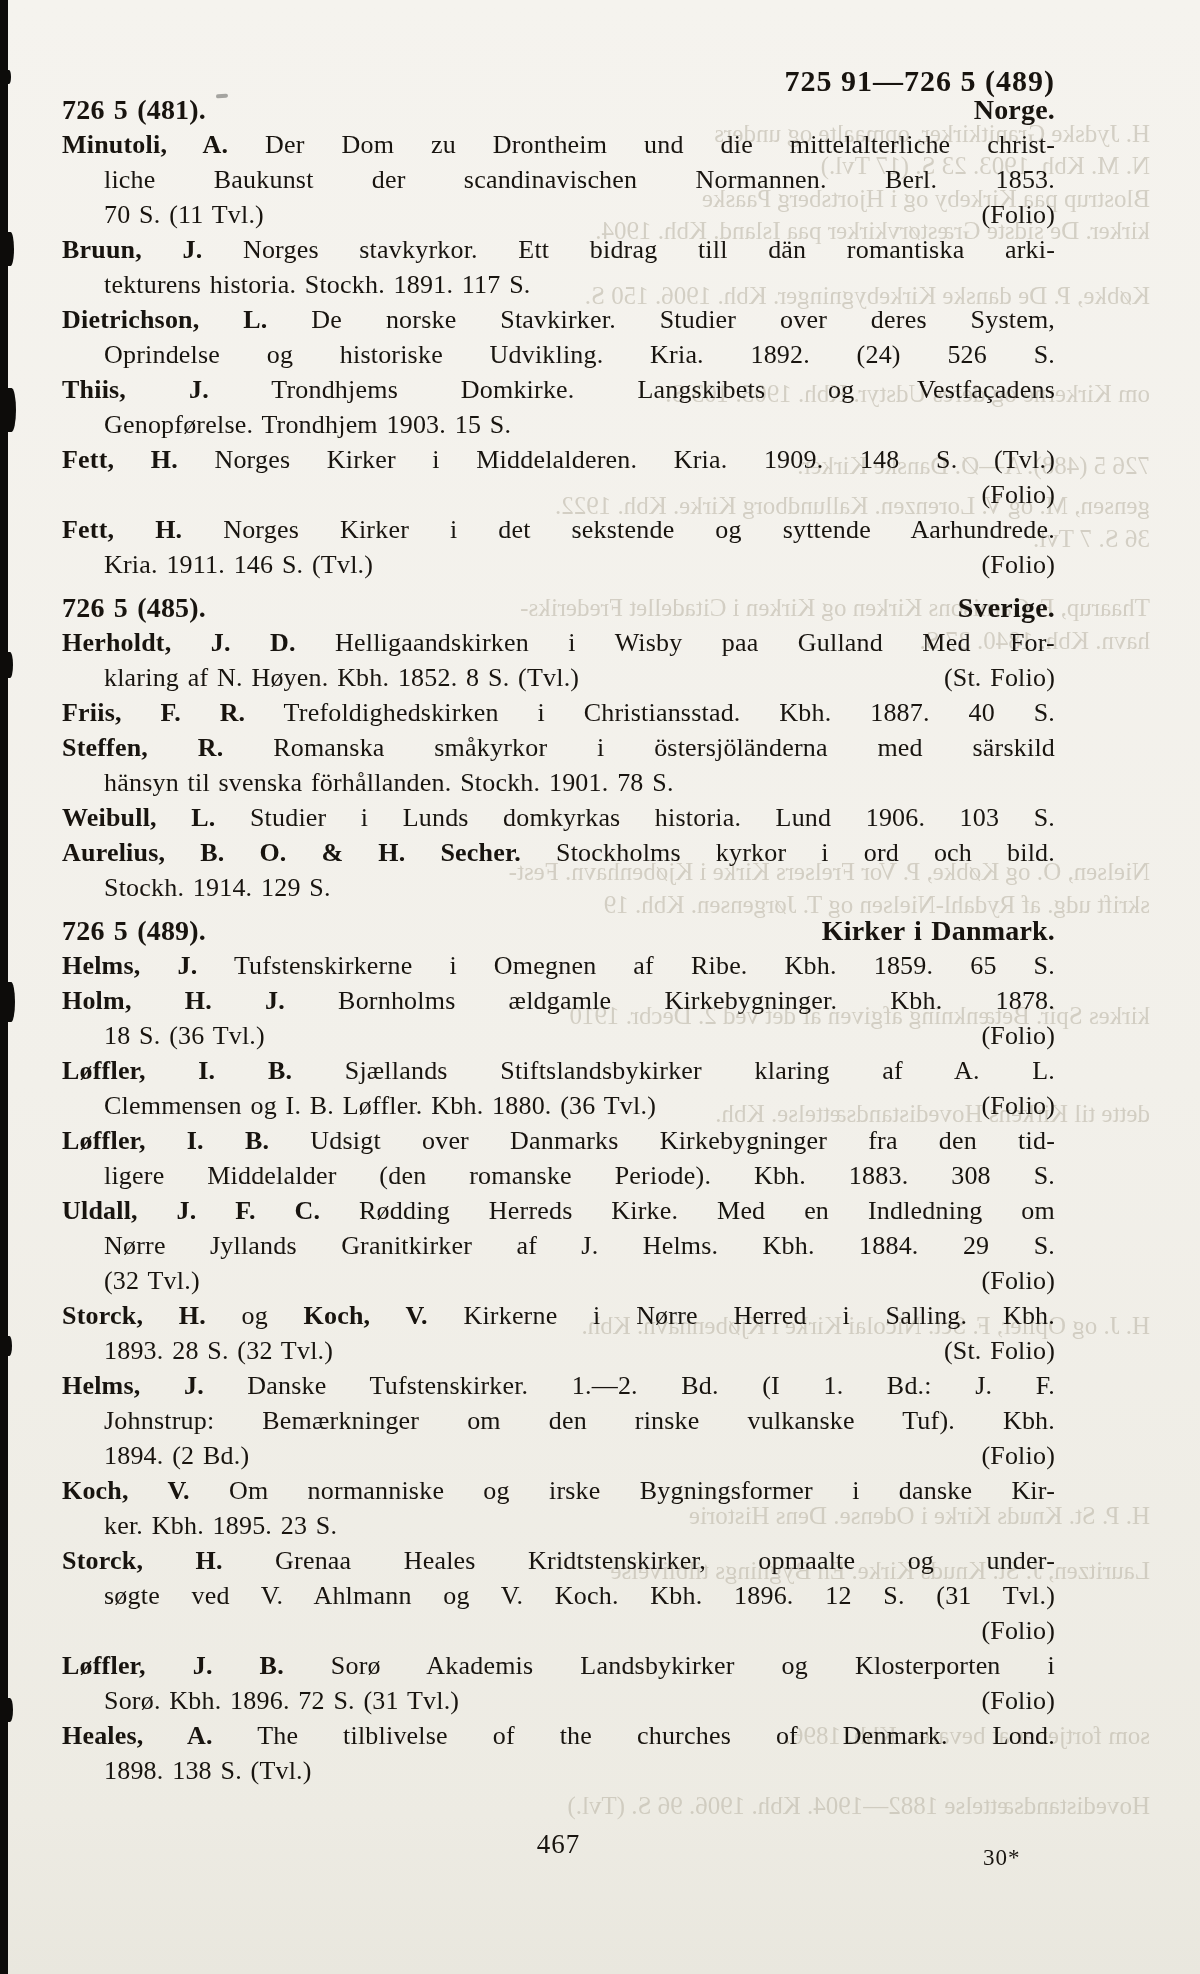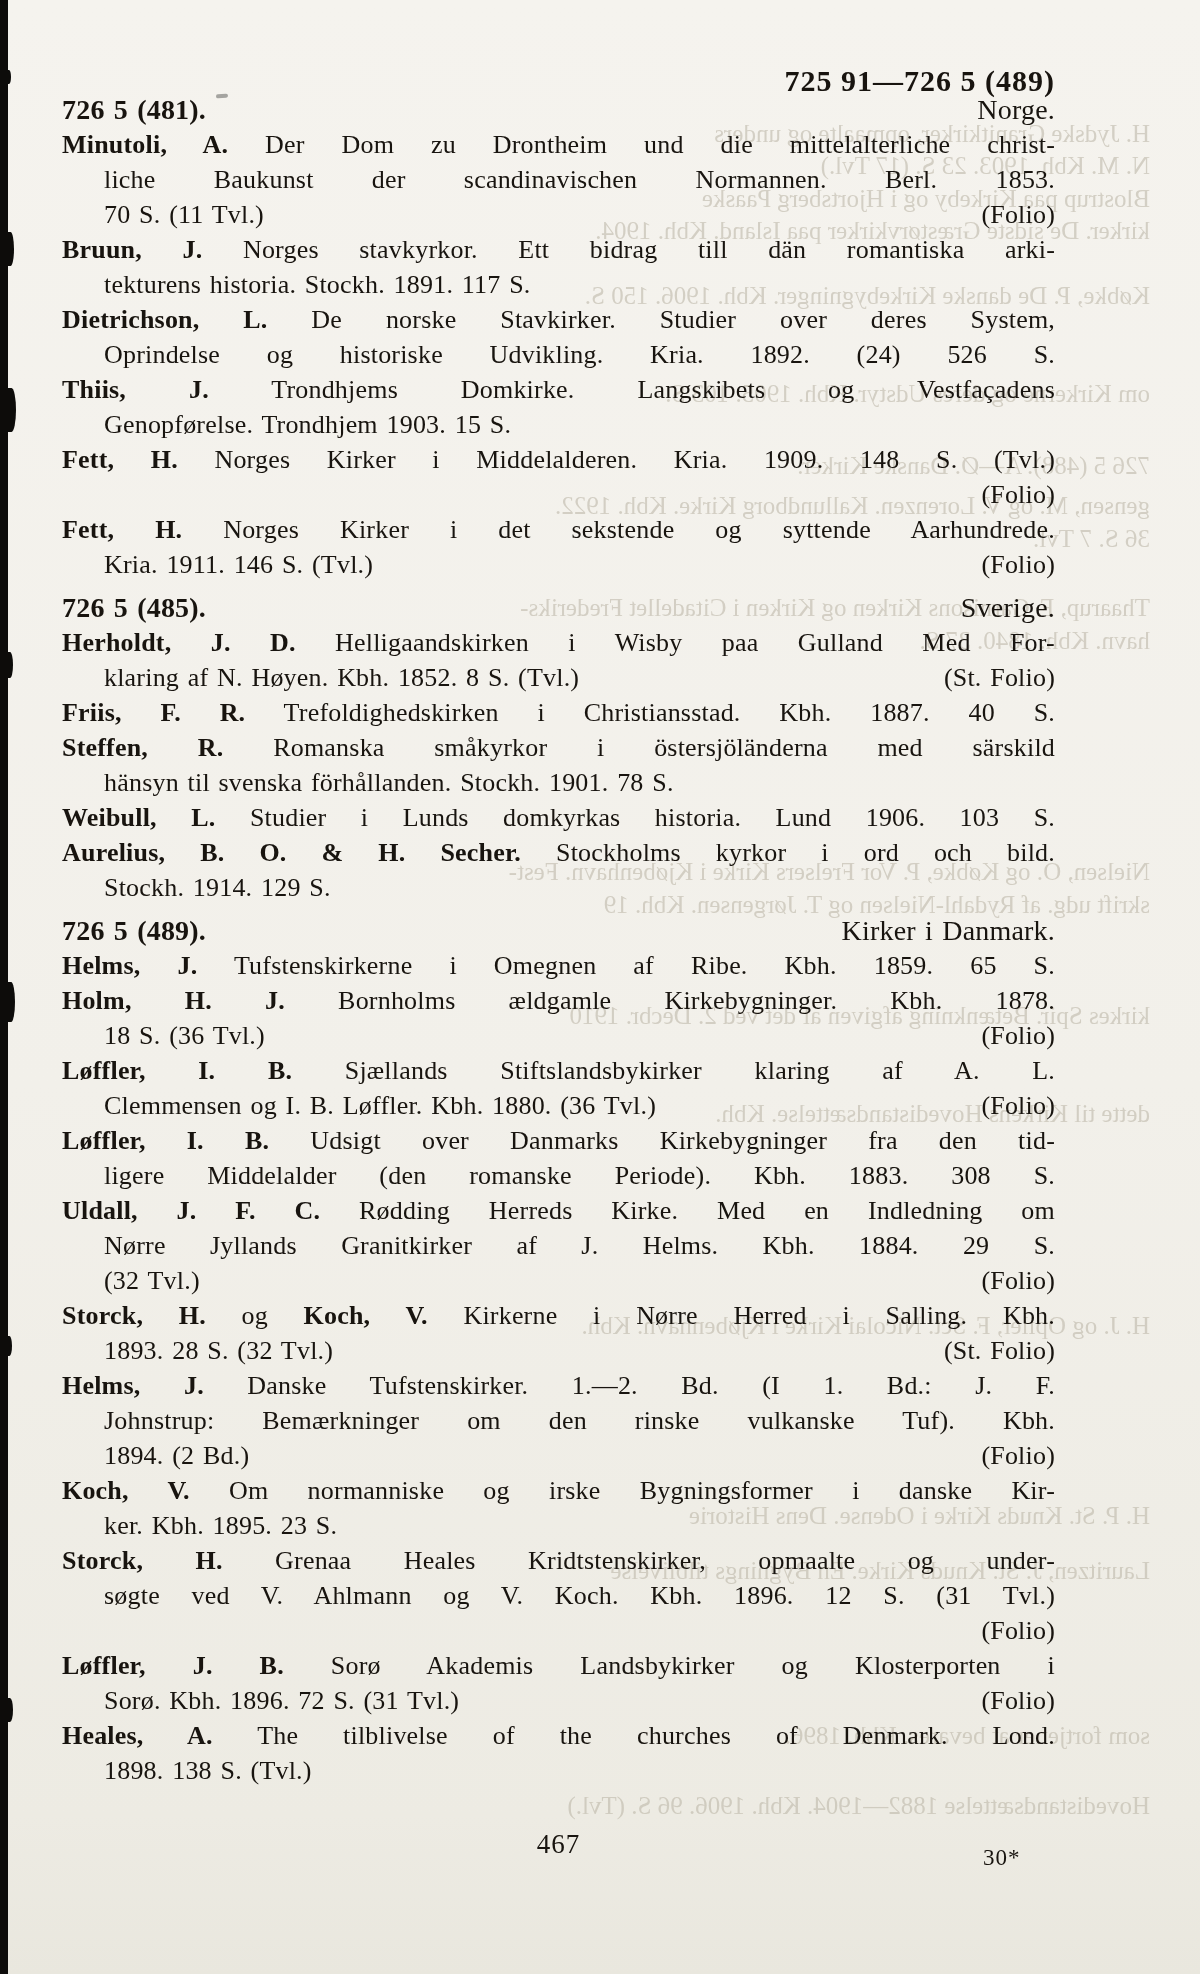--- a/index.html
+++ b/index.html
@@ -53,7 +53,7 @@
   .split .rg{flex:none;margin-left:12px;}
   .indent{padding-left:42px;}
   .heading{font-weight:700;font-size:28px;margin-top:8px;}
-  .heading .rg{font-weight:400;}
+  .heading .rg{font-weight:700;}
 
   
   .page-number{

